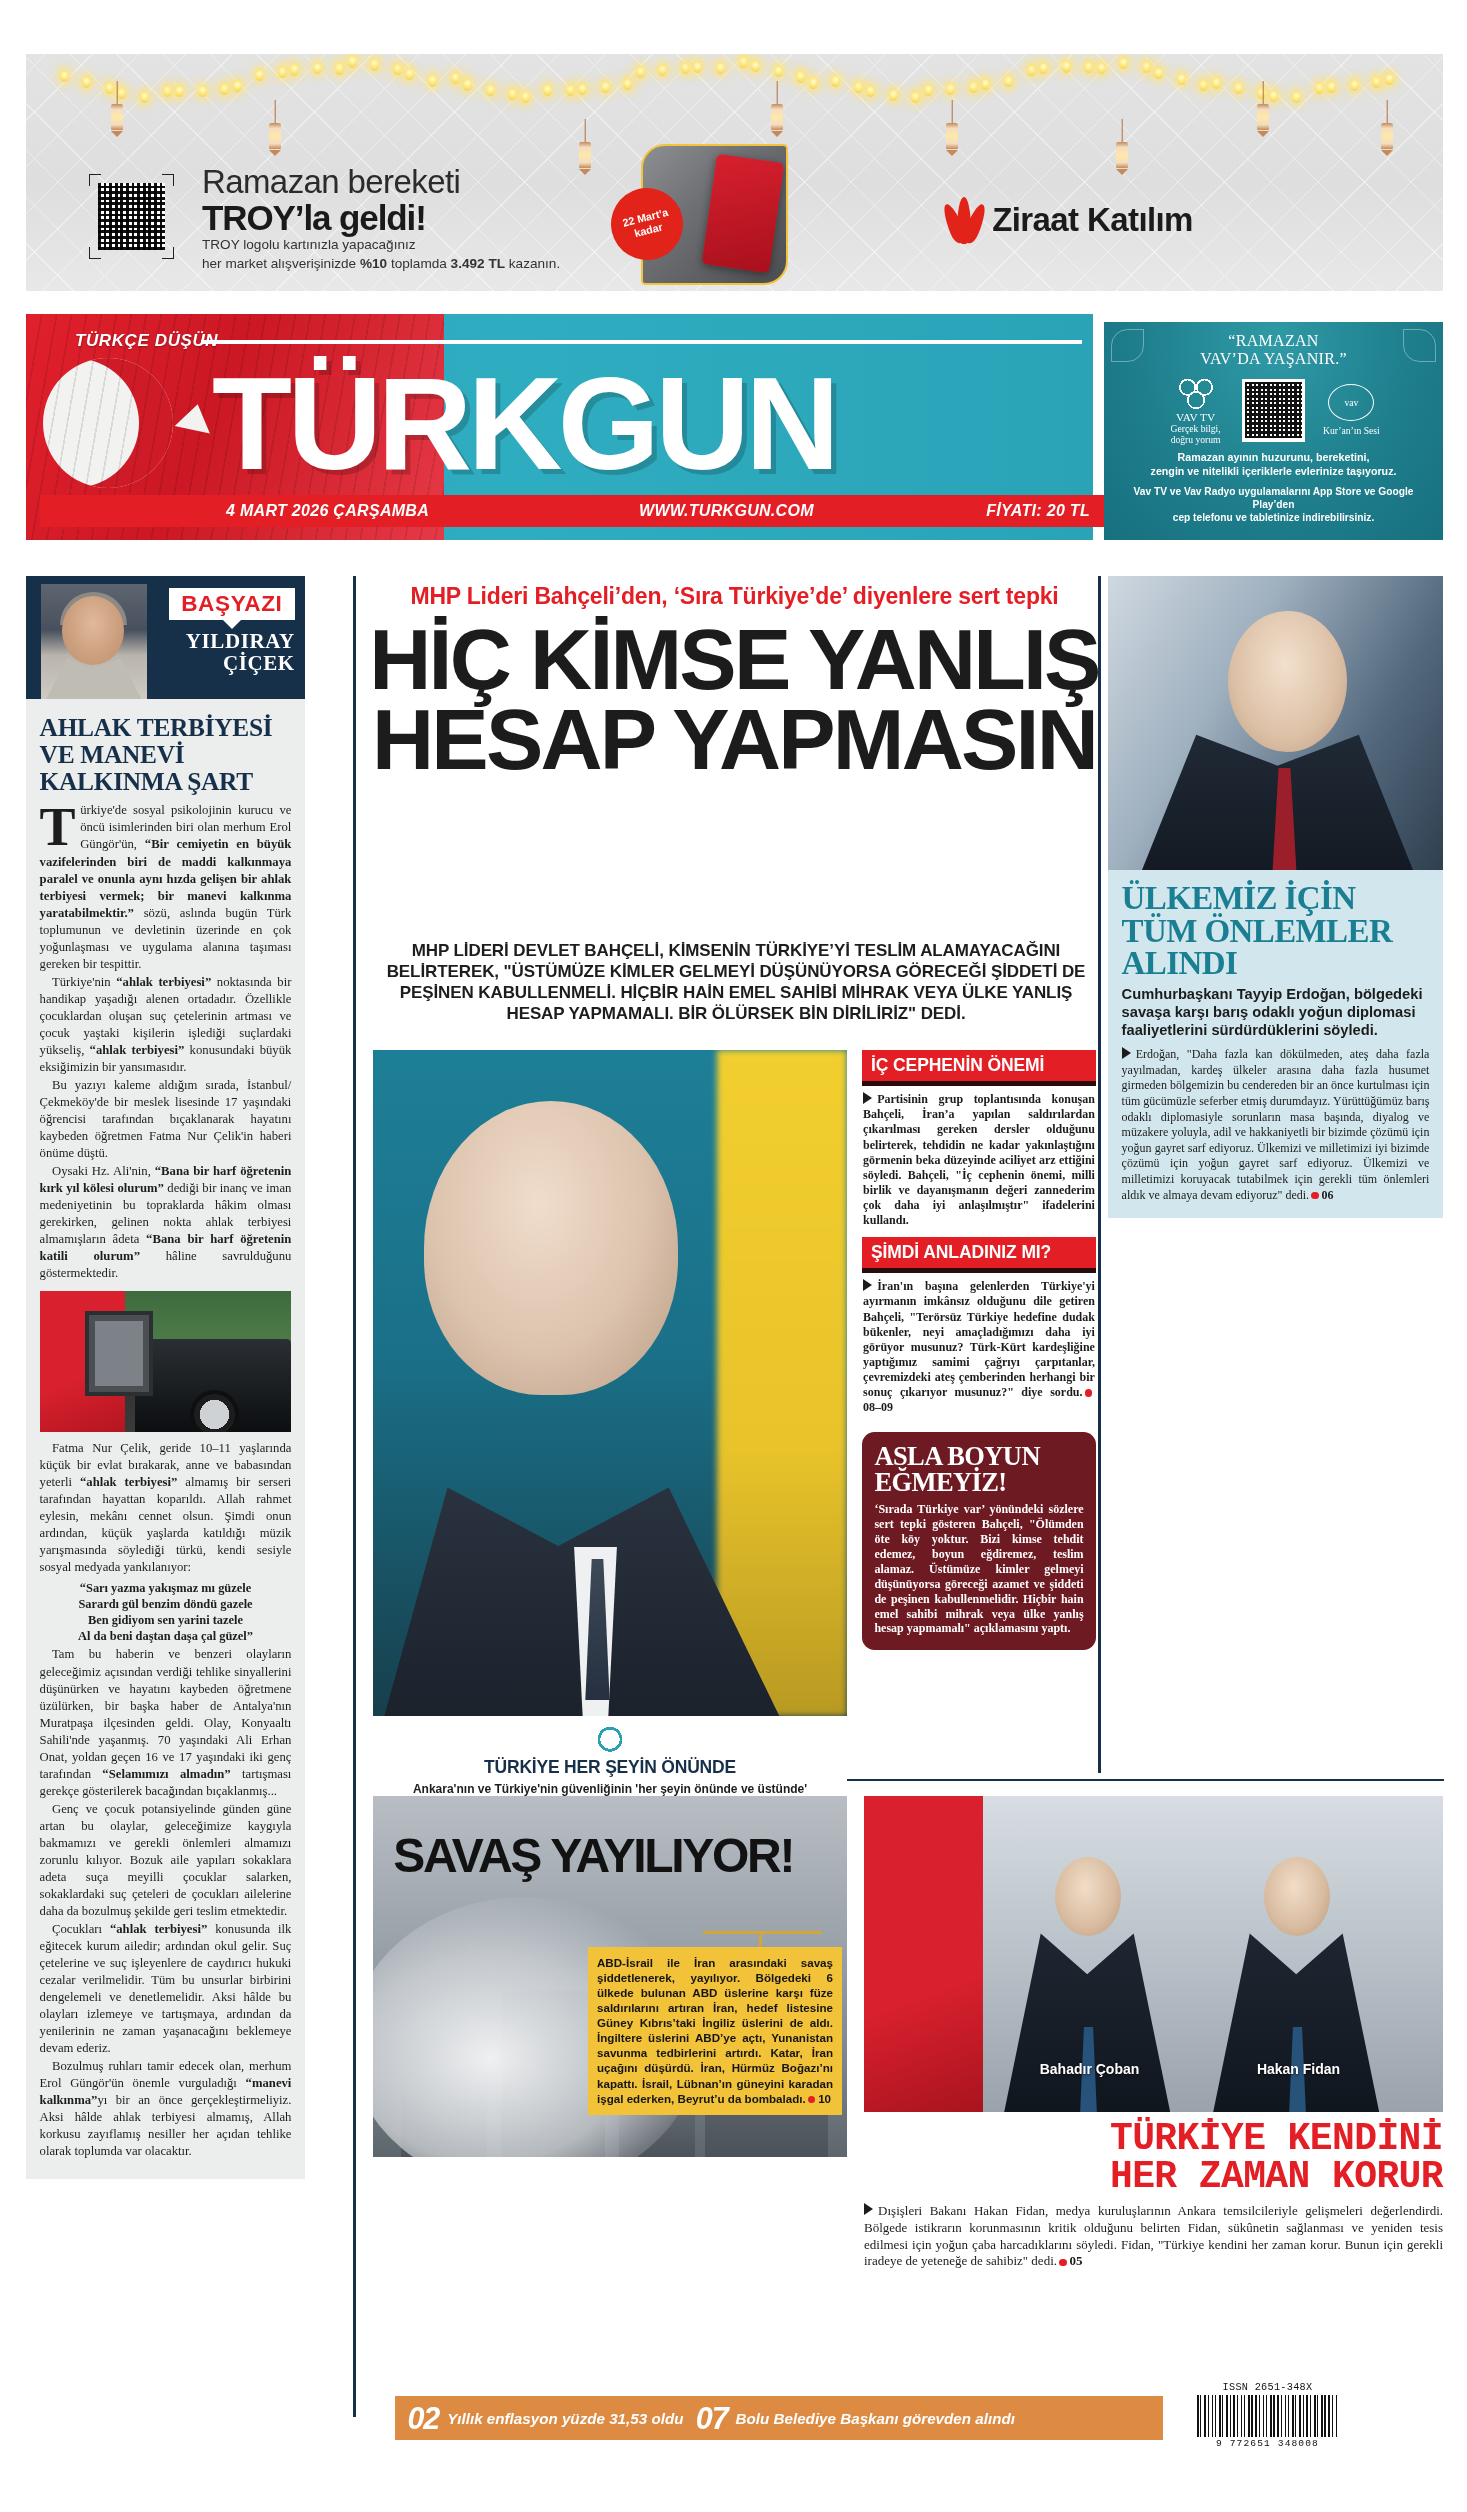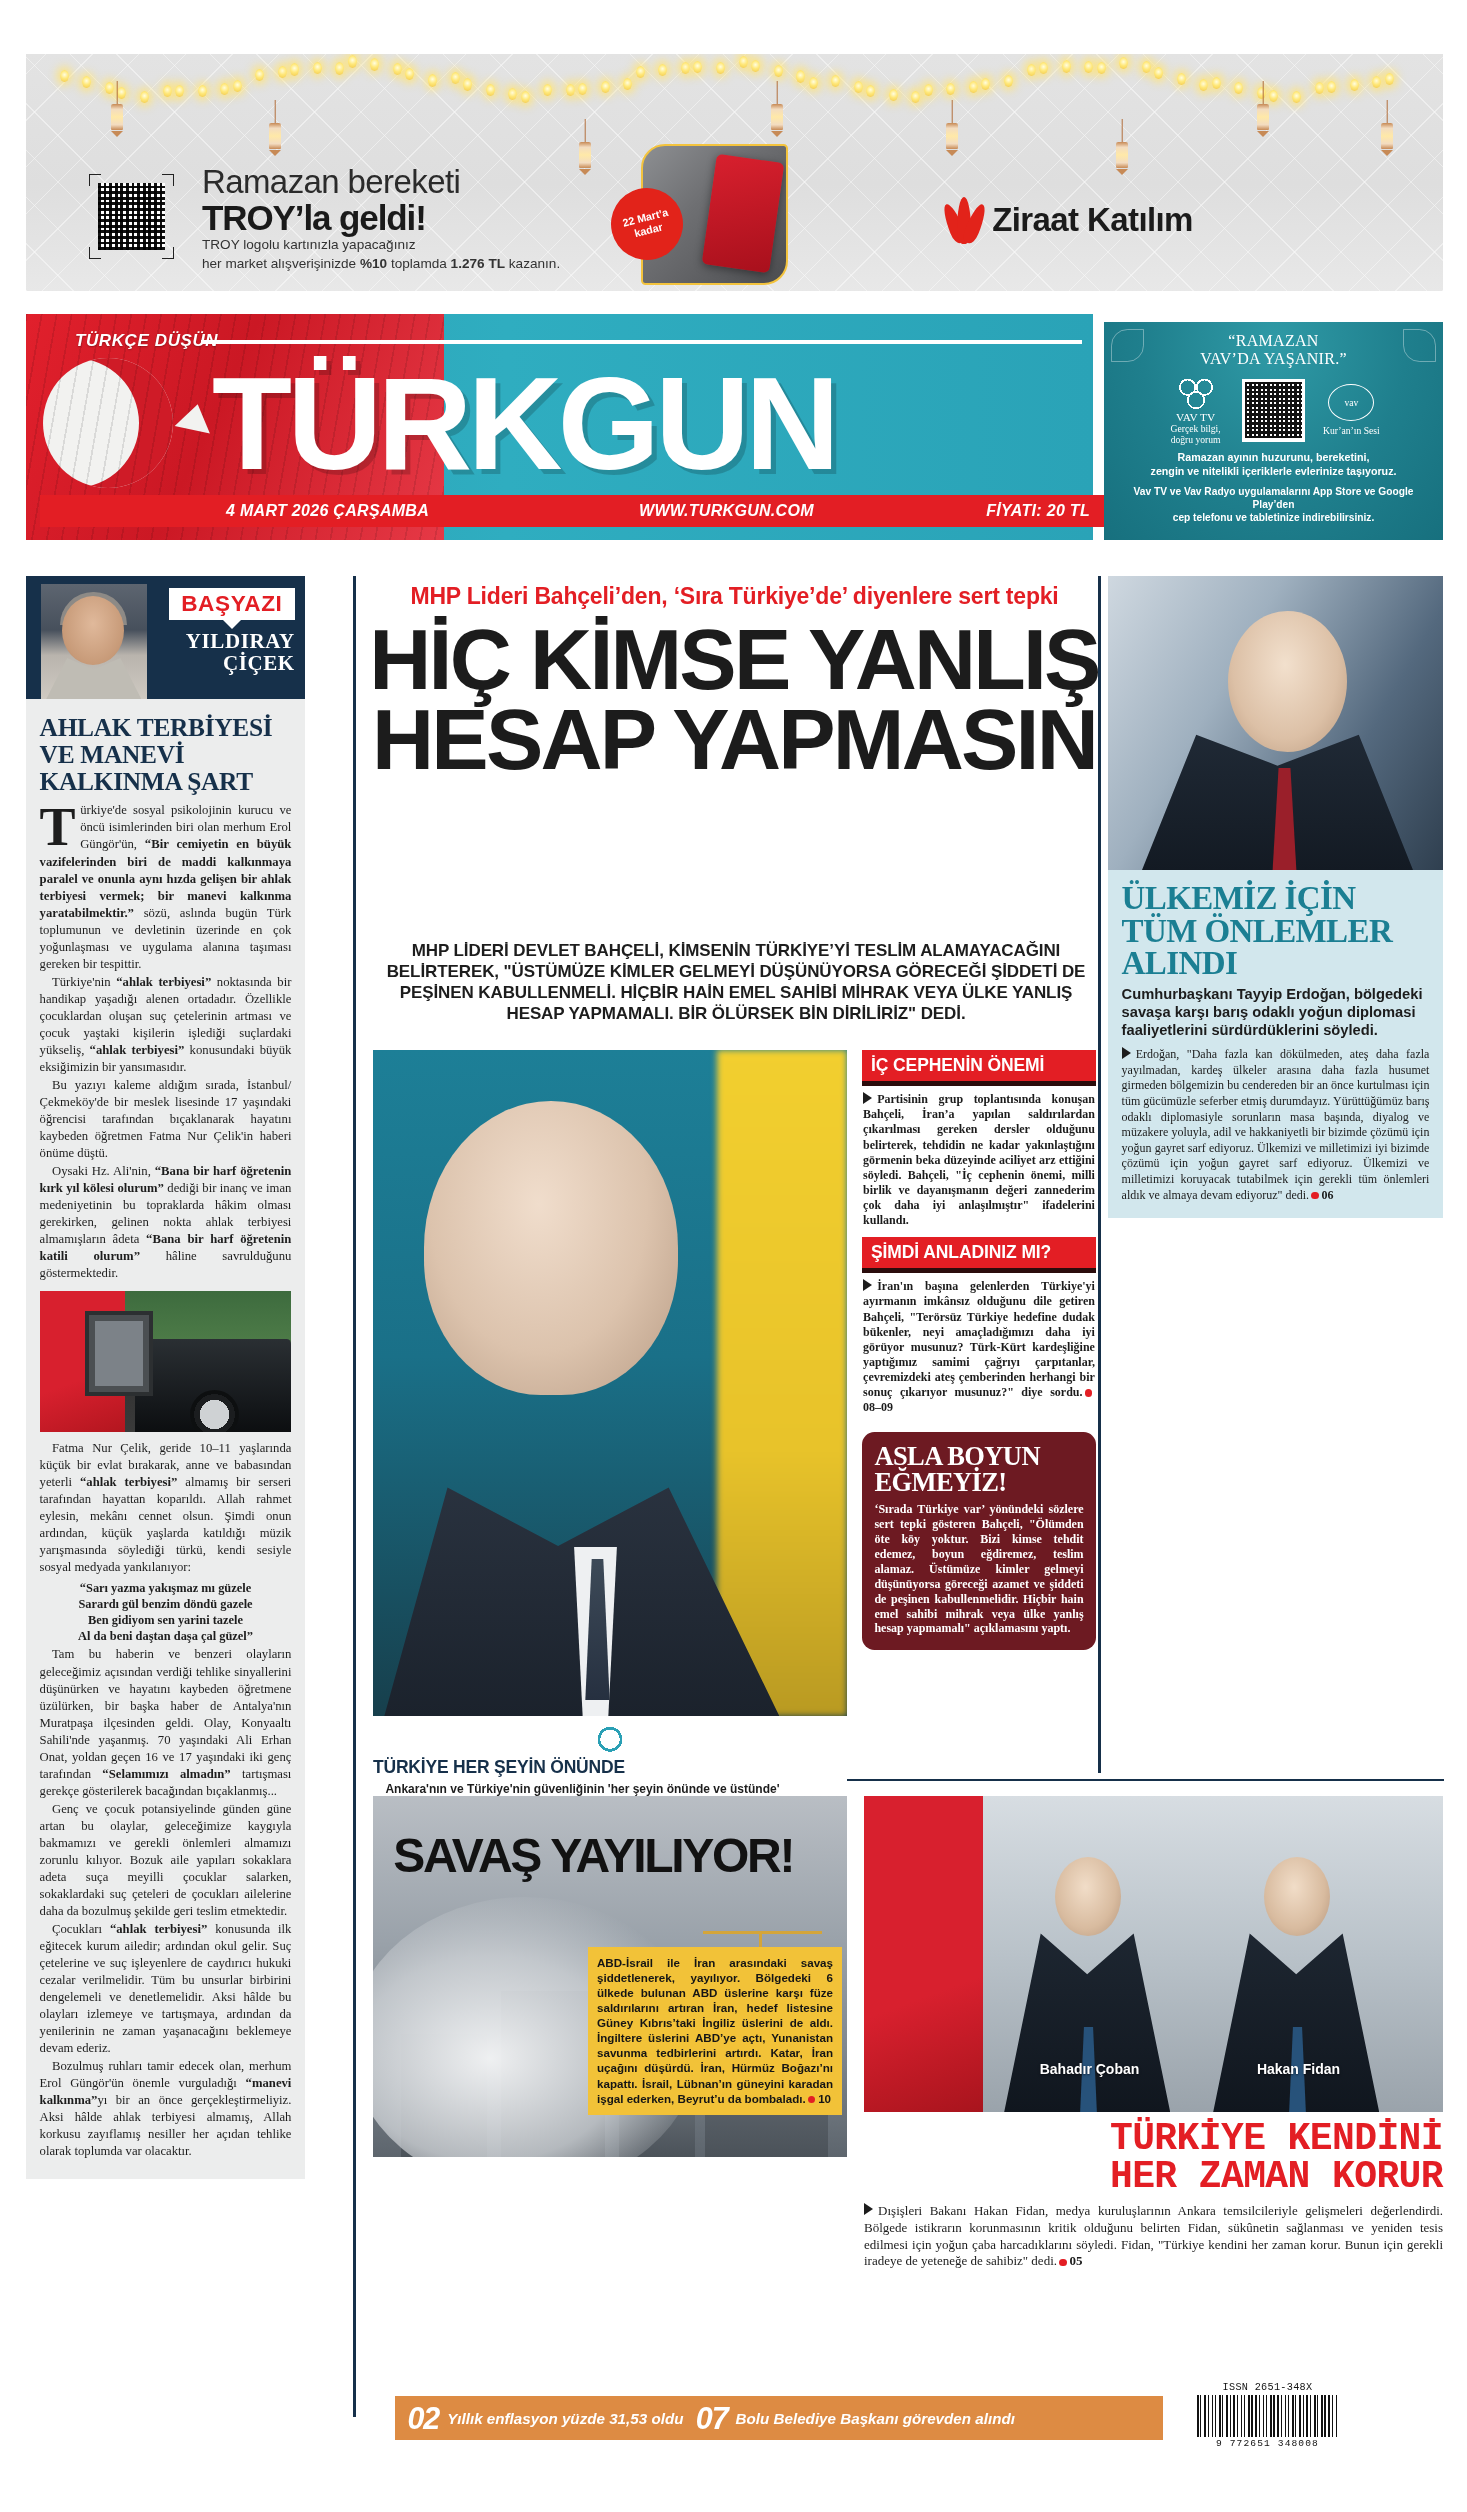--- a/index.html
+++ b/index.html
@@ -388,7 +388,7 @@
     <div class="topad-sub">
       <div>TROY logolu kartınızla yapacağınız</div>
       <div>
-        <span>her market alışverişinizde </span><b>%10</b><span> toplamda </span><b>1.276 TL</b><span> kazanın.</span>
+        <span>her market alışverişinizde </span><b>%10</b><span> toplamda </span><b>3.492 TL</b><span> kazanın.</span>
       </div>
     </div>
 

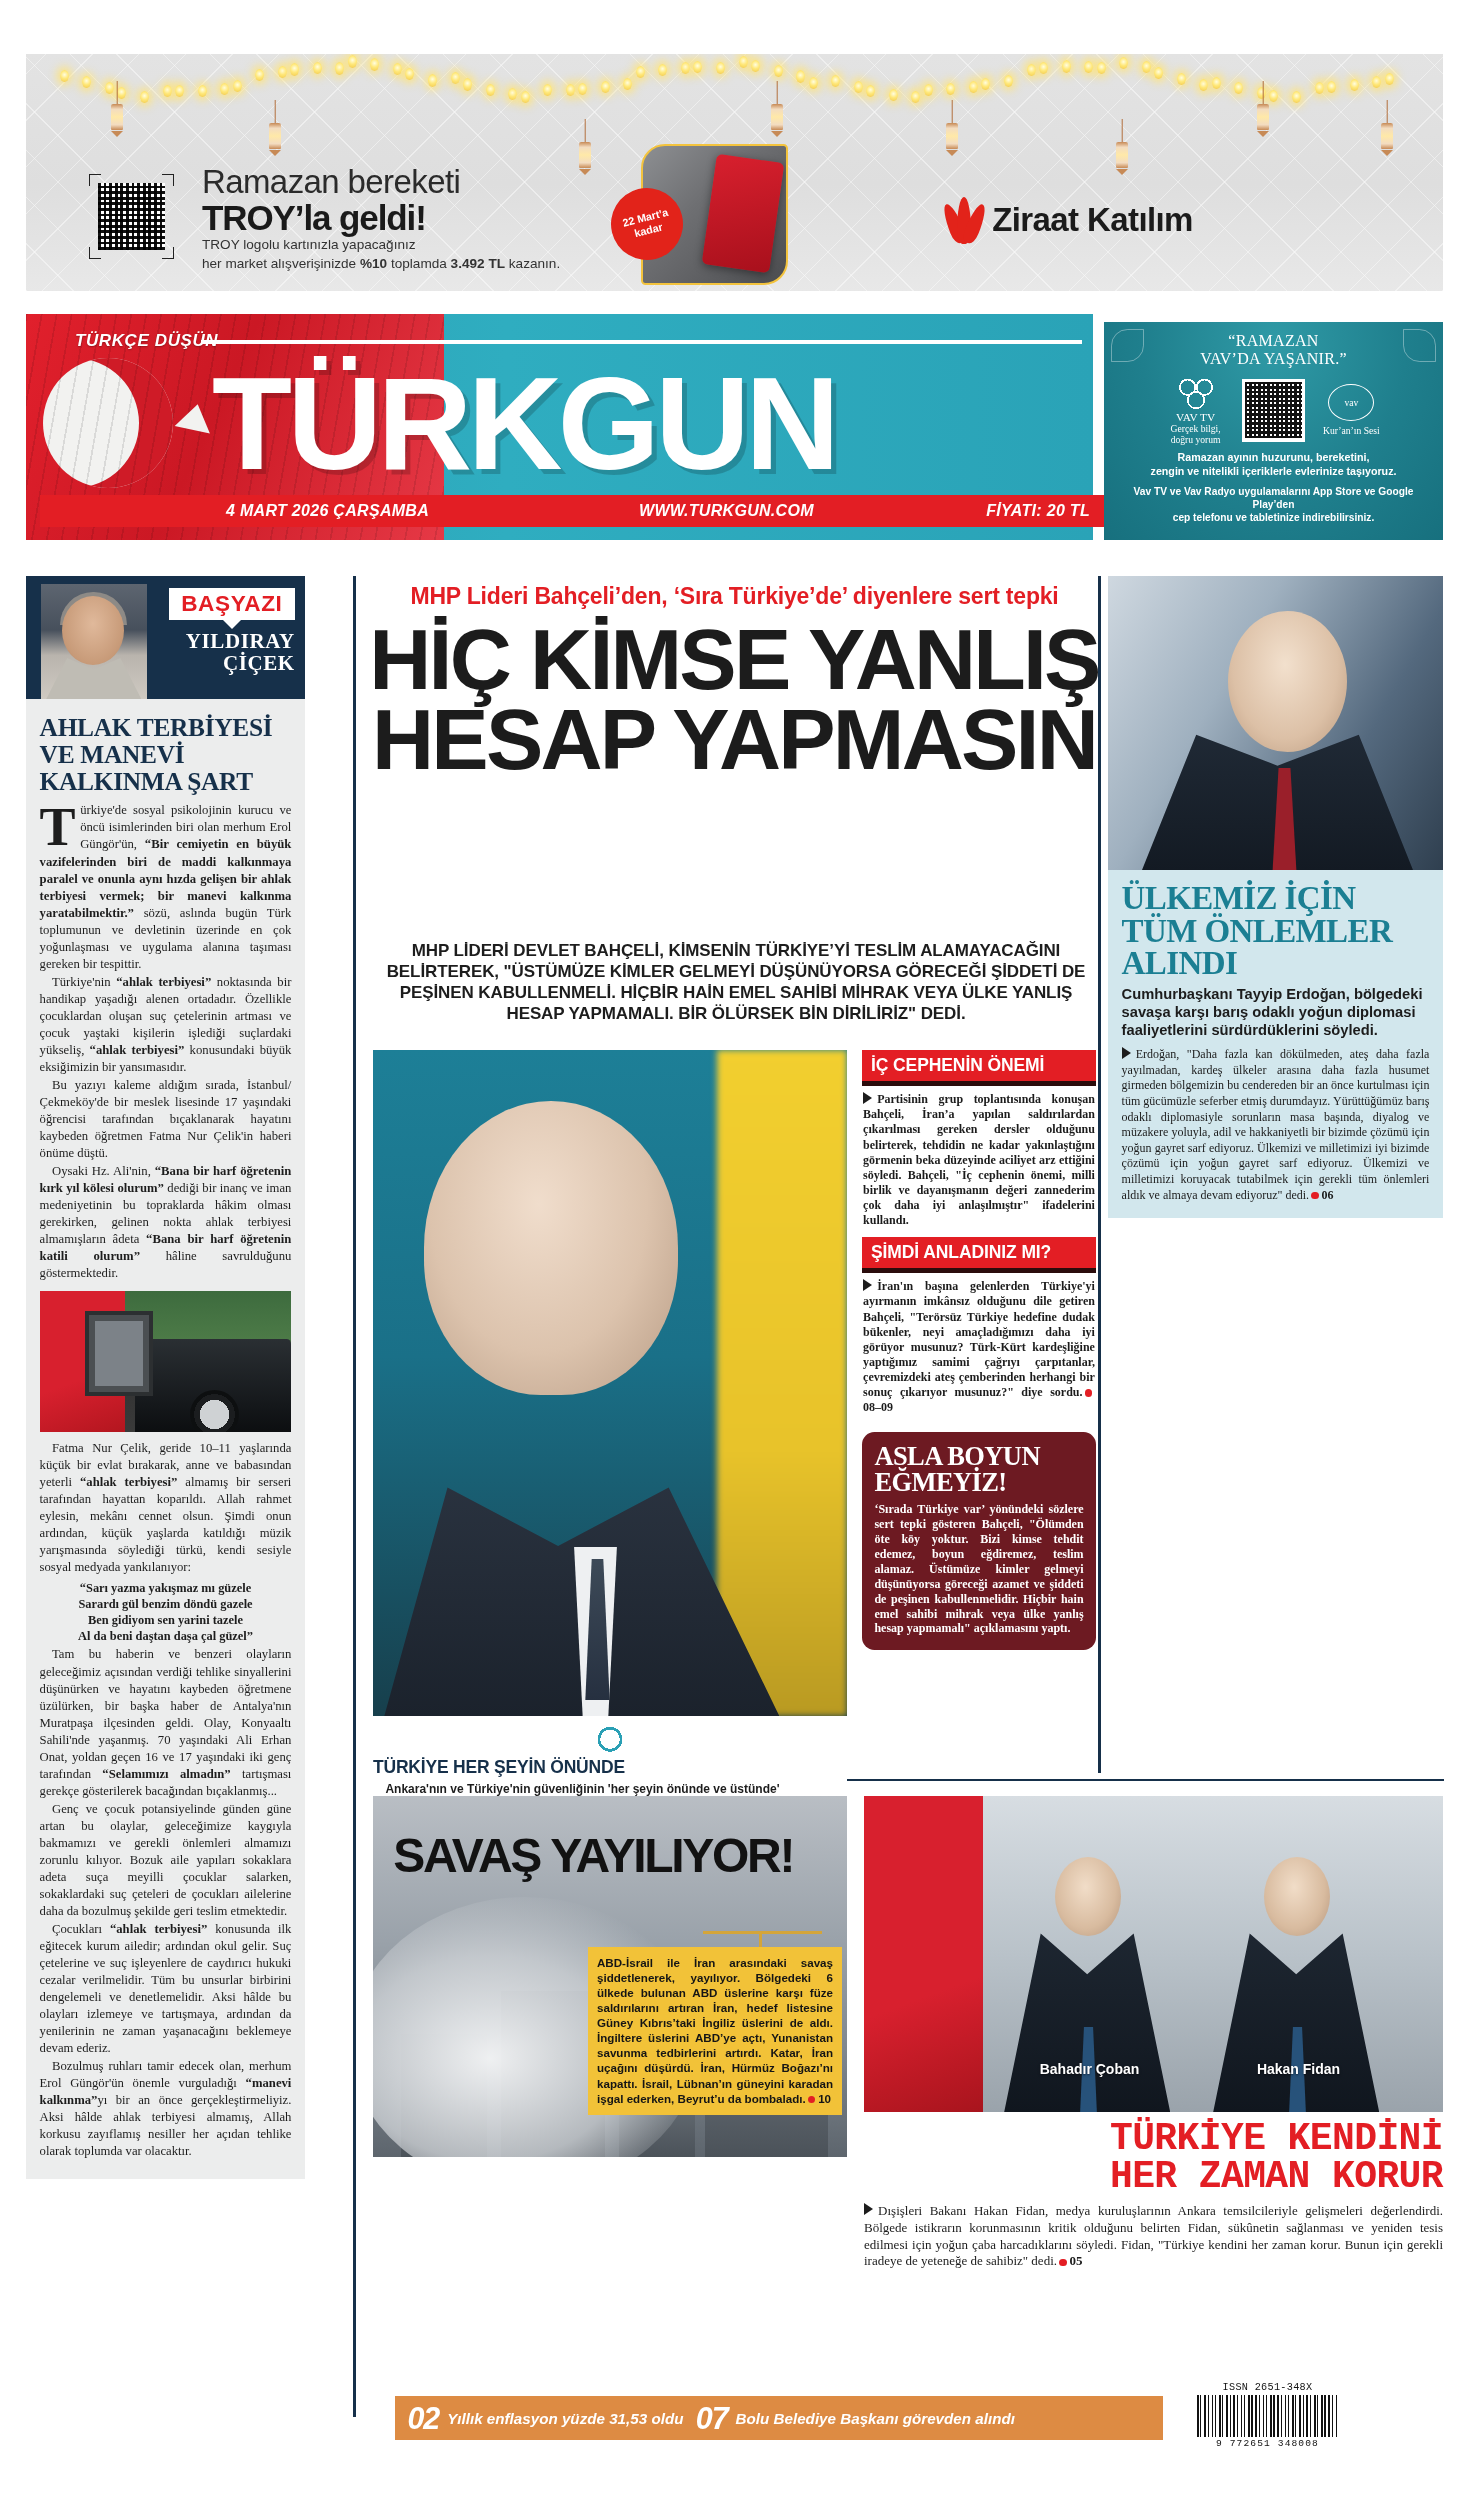--- a/index.html
+++ b/index.html
@@ -190,7 +190,7 @@
        clip-path: polygon(30% 0, 70% 0, 62% 100%, 38% 100%); }
   .mainphoto .tie { position:absolute; left:210px; bottom:16px; width:29px; height:141px;
        background: linear-gradient(180deg,#3d4a58,#263040); clip-path: polygon(30% 0,70% 0,92% 100%,8% 100%); }
-  .mp-caption { position:absolute; left:373px; top:1717px; width:474px; background:#fff; text-align:left; }
+  .mp-caption { position:absolute; left:373px; top:1717px; width:474px; background:#fff; text-align:center; }
   .mp-logo { width:38px; height:32px; margin:3.4px auto 4.5px auto;
        background: radial-gradient(circle at 50% 60%, transparent 9.6px, #2aa0b5 9.6px 12.4px, transparent 12.4px); }
   .mp-title { color:#16304a; font-weight:800; font-size:17.5px; letter-spacing:-0.2px; margin-bottom:4px; }

